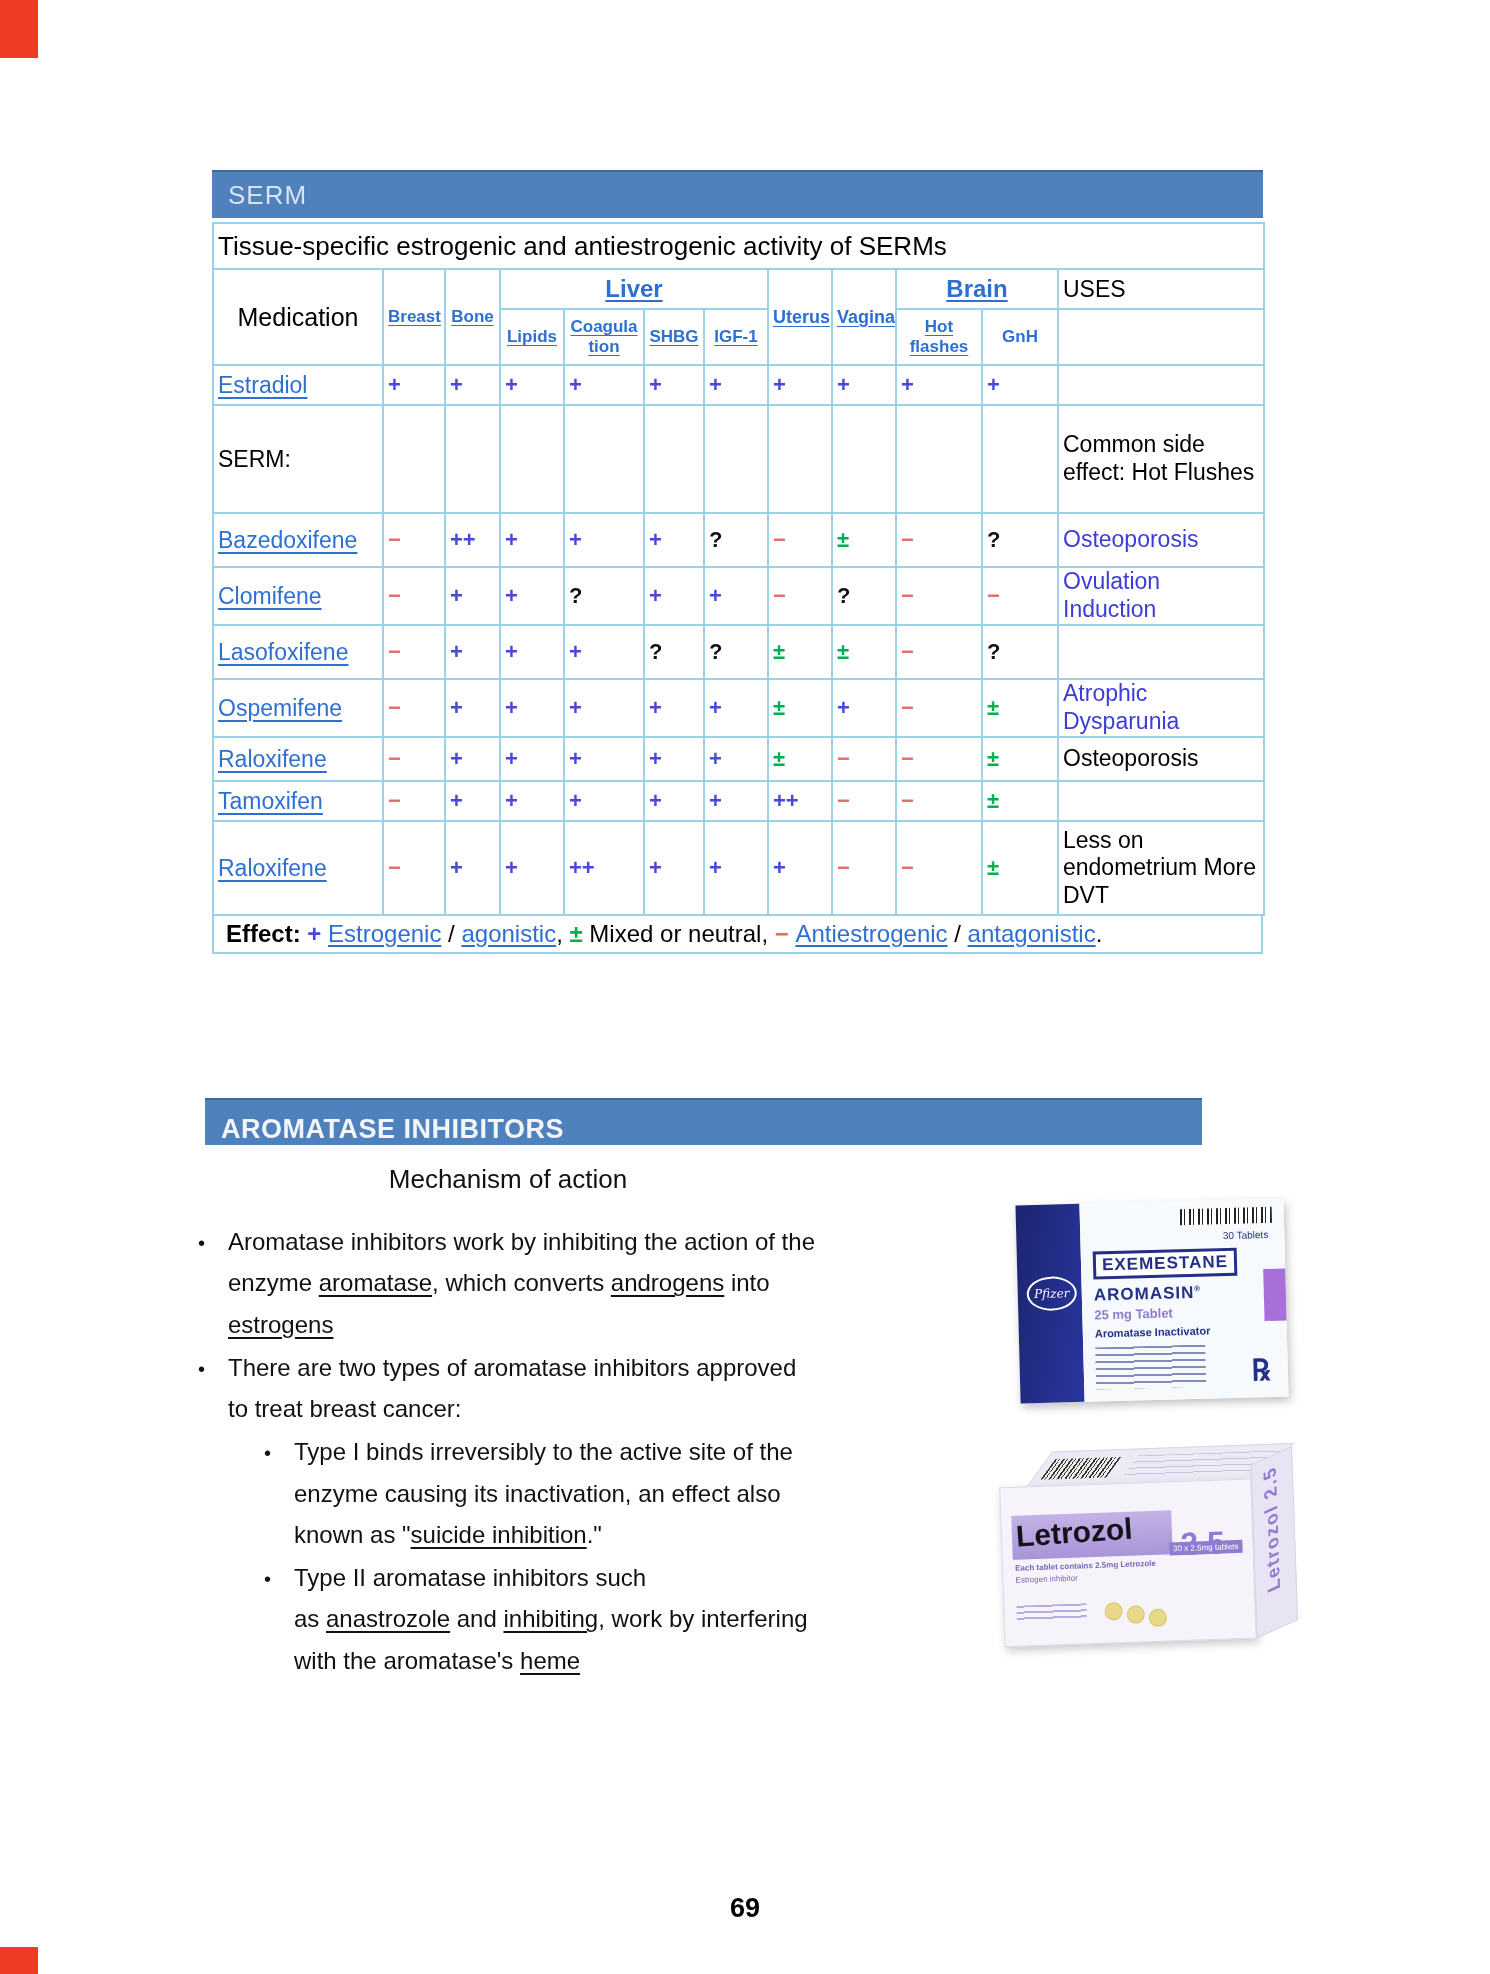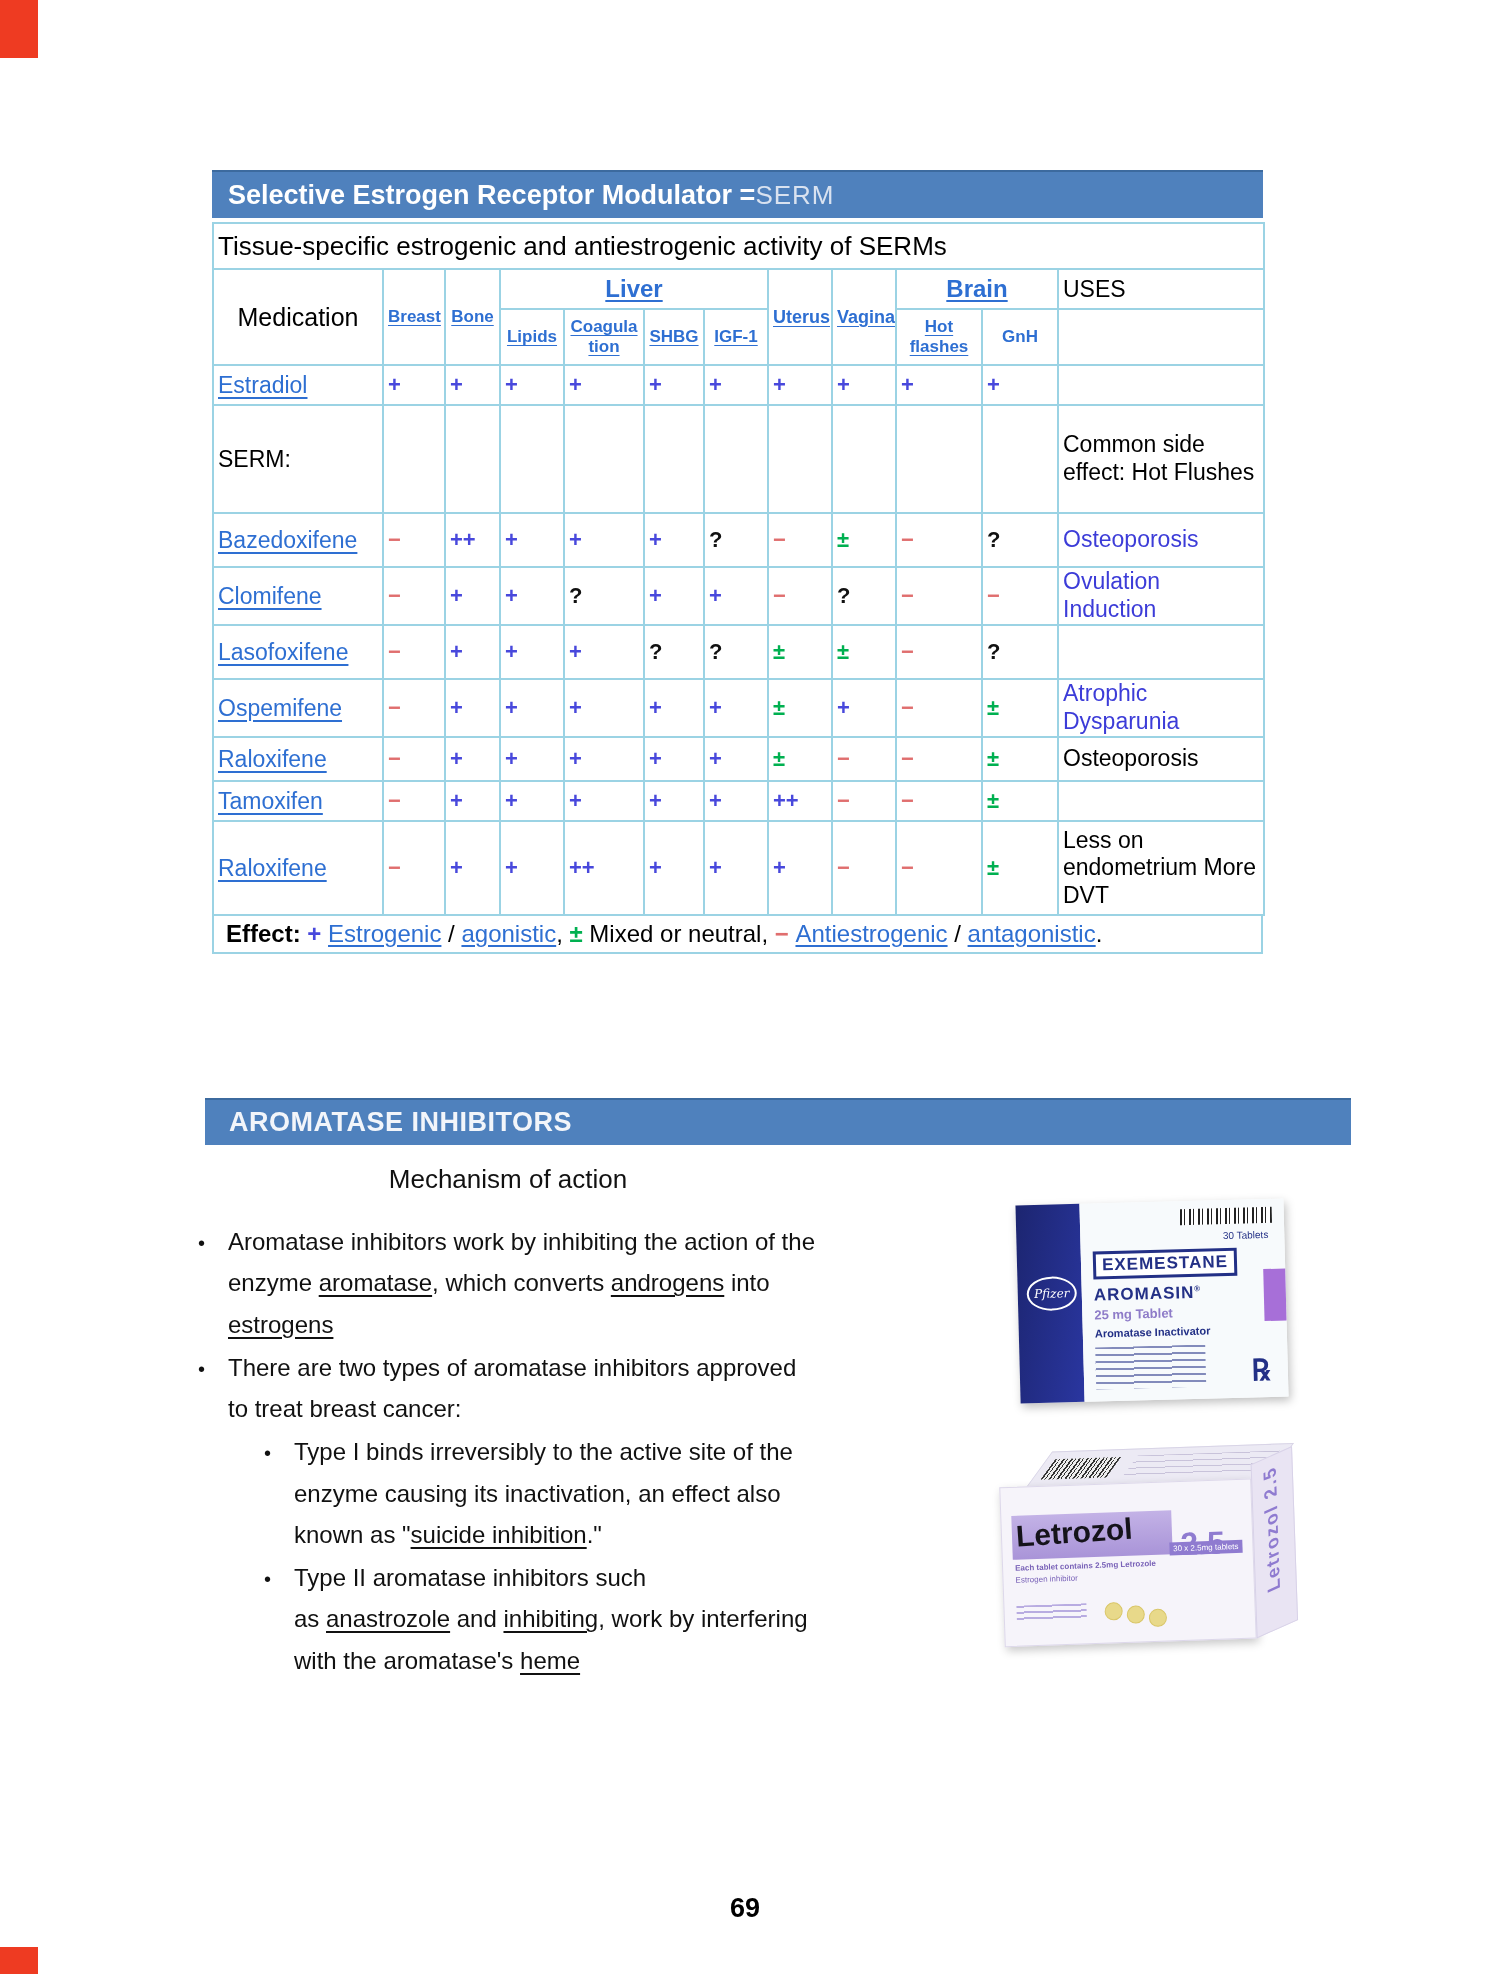--- a/index.html
+++ b/index.html
@@ -138,7 +138,6 @@
   <div class="corner bl"></div>
 
   <div class="serm-banner">
-    <span class="t1">Selective Estrogen Receptor Modulator = </span>
     <span class="t2">SERM</span>
   </div>
 

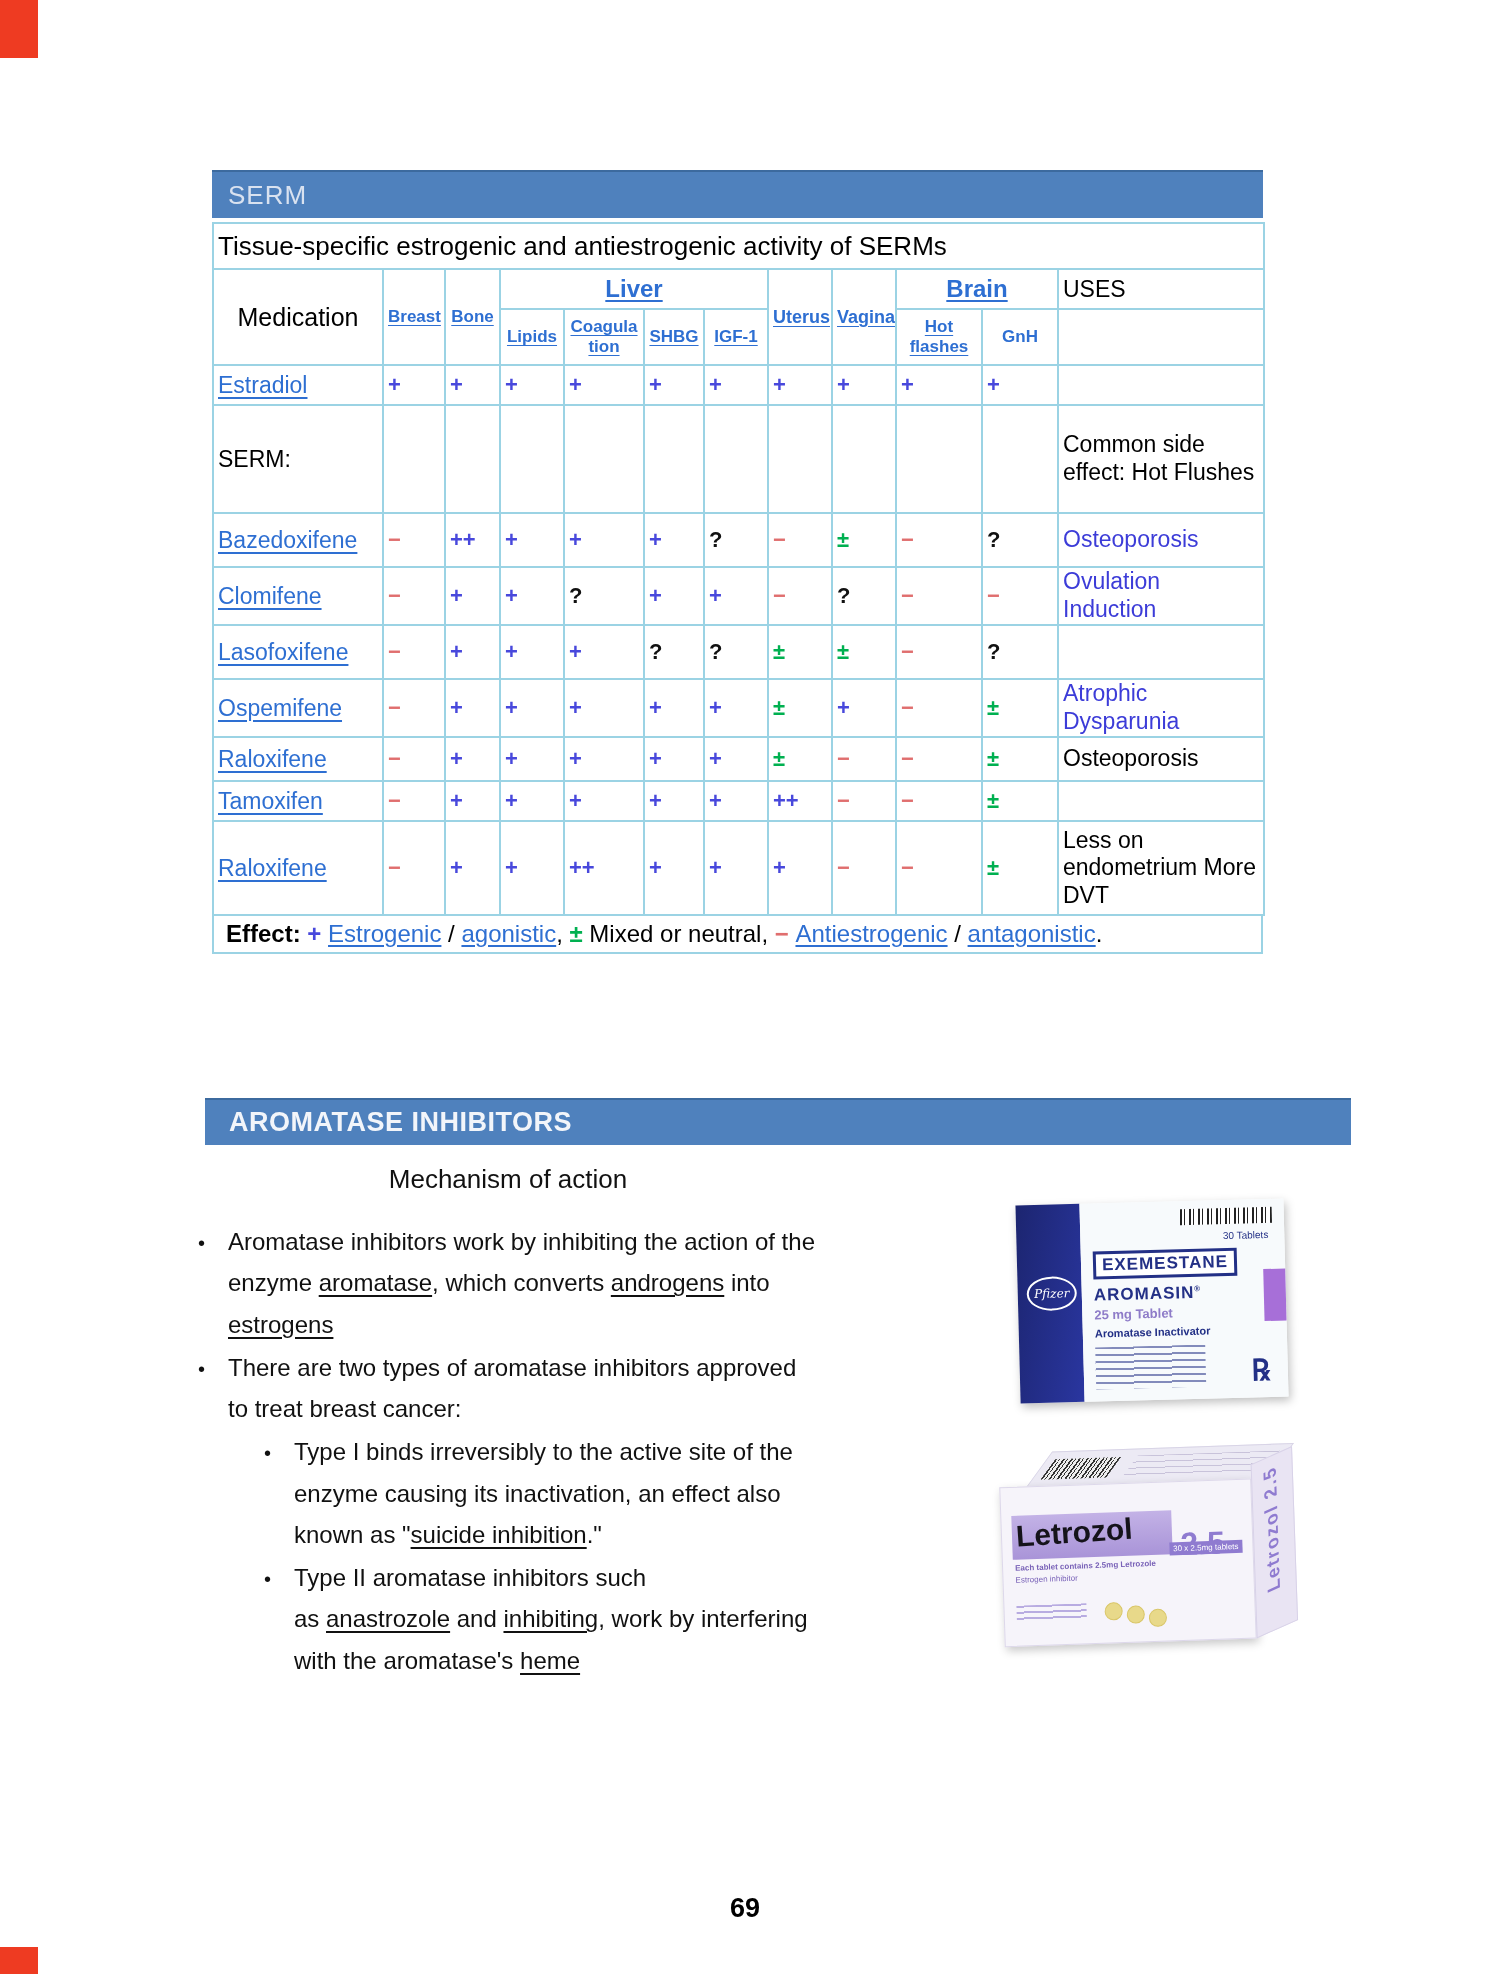--- a/index.html
+++ b/index.html
@@ -65,8 +65,8 @@
 
   
   .aro-banner{
-    position:absolute;left:205px;top:1098px;width:1146px;height:47px;
-    background:#4f81bd;display:flex;align-items:center;padding-left:24px;box-sizing:border-box;
+    position:absolute;left:205px;top:1098px;width:997px;height:47px;
+    background:#4f81bd;display:flex;align-items:flex-end;padding-left:16px;box-sizing:border-box;
     border-top:2px solid #3c6a9e;
   }
   .aro-banner span{color:#f2f5fa;font-weight:bold;font-size:27px;letter-spacing:0.5px;}

